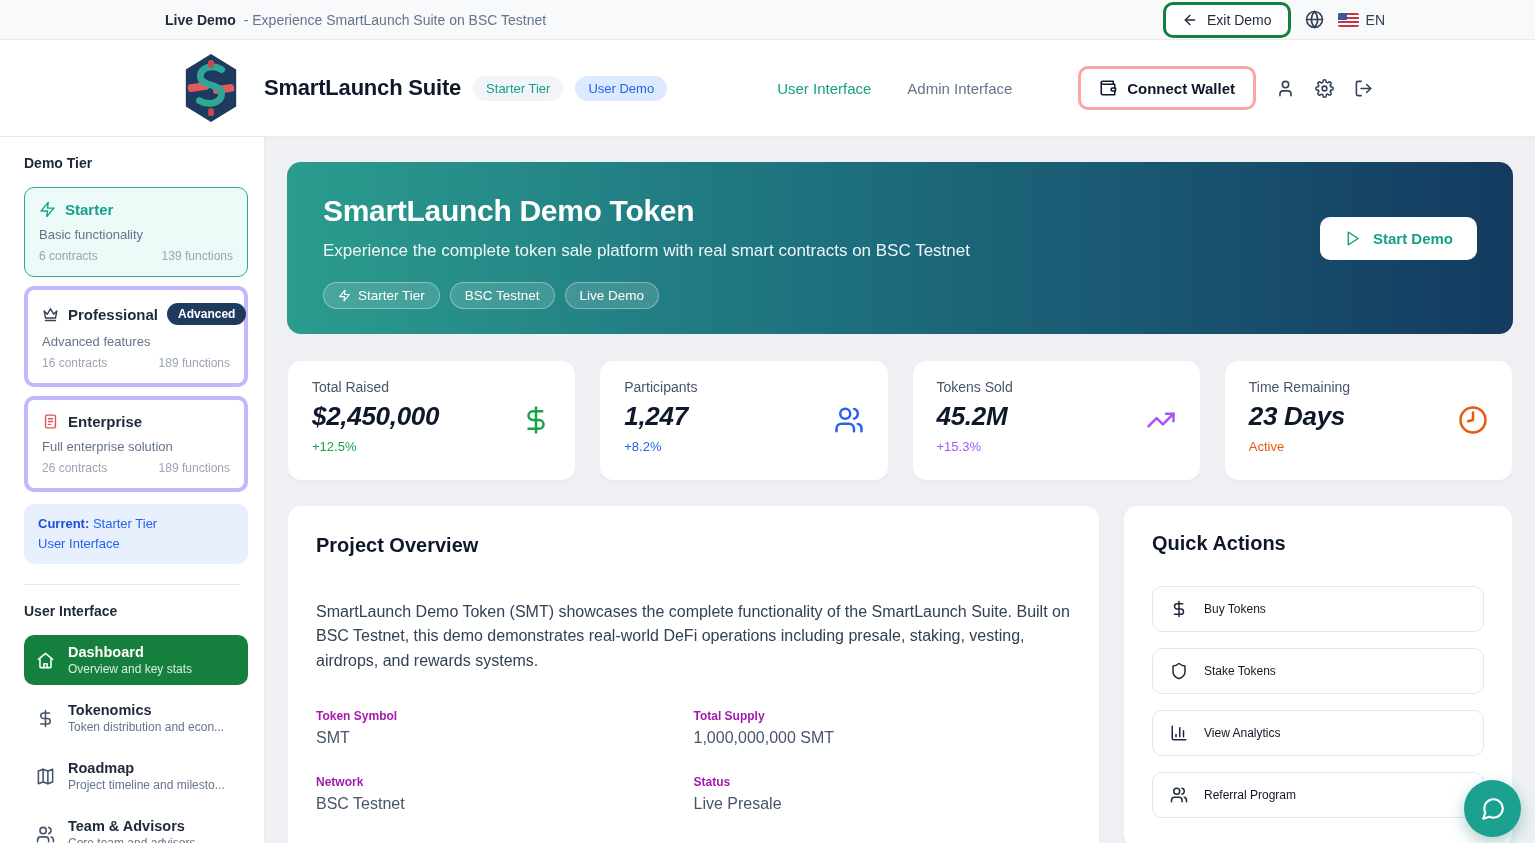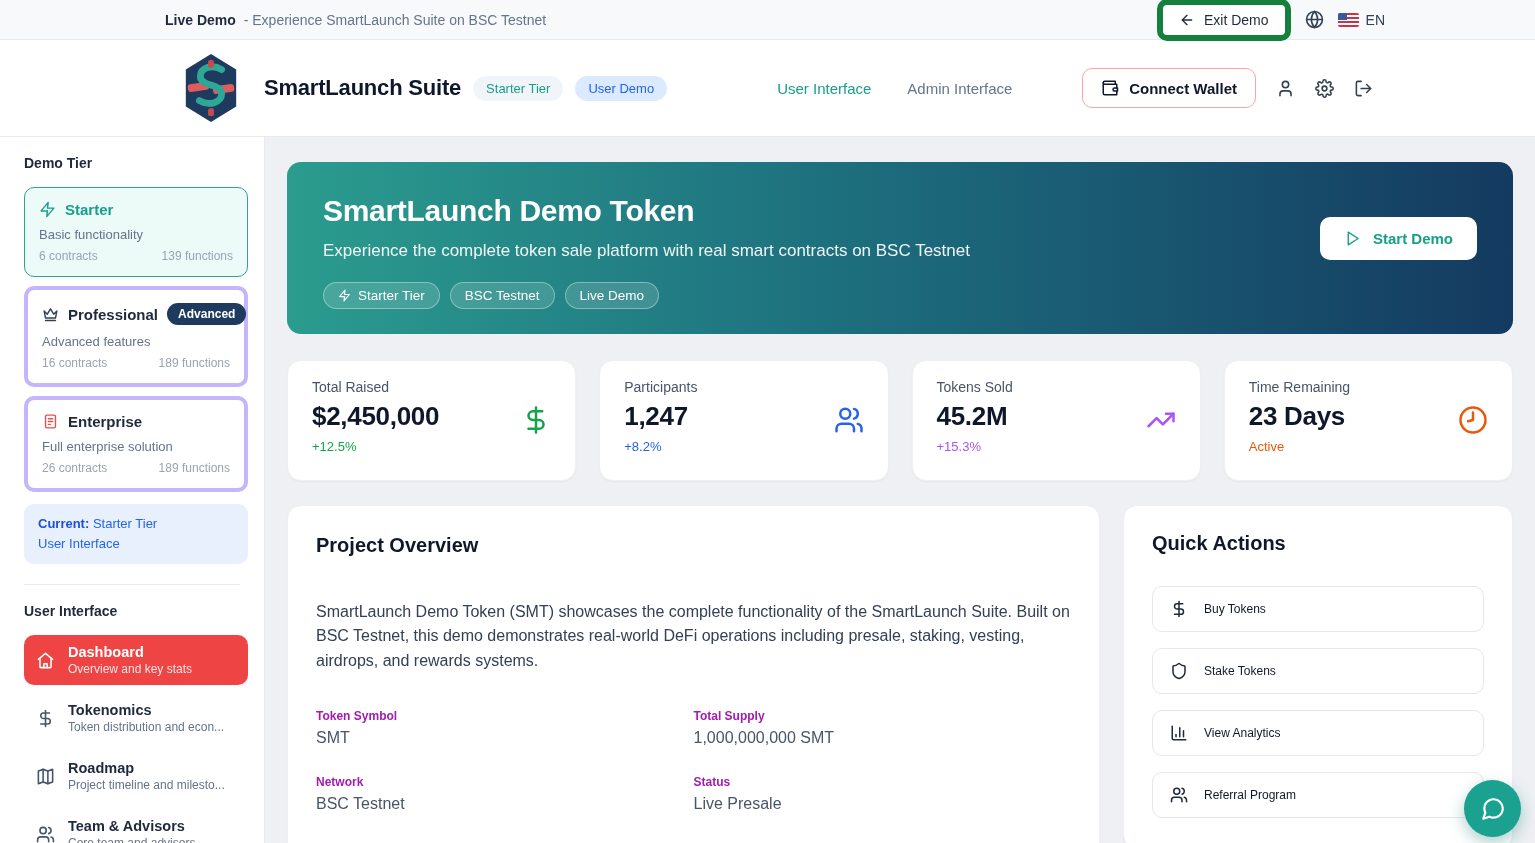--- a/index.html
+++ b/index.html
@@ -13,7 +13,7 @@
   .topbar-left { font-size:14px; color:#64748b; }
   .topbar-left b { color:#1e293b; font-weight:700; margin-right:4px; }
   .exit-group { display:flex; align-items:center; gap:14px; }
-  .exit-btn { display:flex; align-items:center; gap:9px; background:#fff; border:6px solid #15803d;
+  .exit-btn { display:flex; align-items:center; gap:9px; background:#fff; border:3px solid #15803d;
     border-radius:10px; padding:7px 16px; font-size:14px; color:#1e293b; cursor:pointer; }
   .lang-group { display:flex; align-items:center; gap:7px; font-size:14px; color:#334155; cursor:pointer; }
   .icon { display:inline-flex; align-items:center; justify-content:center; }

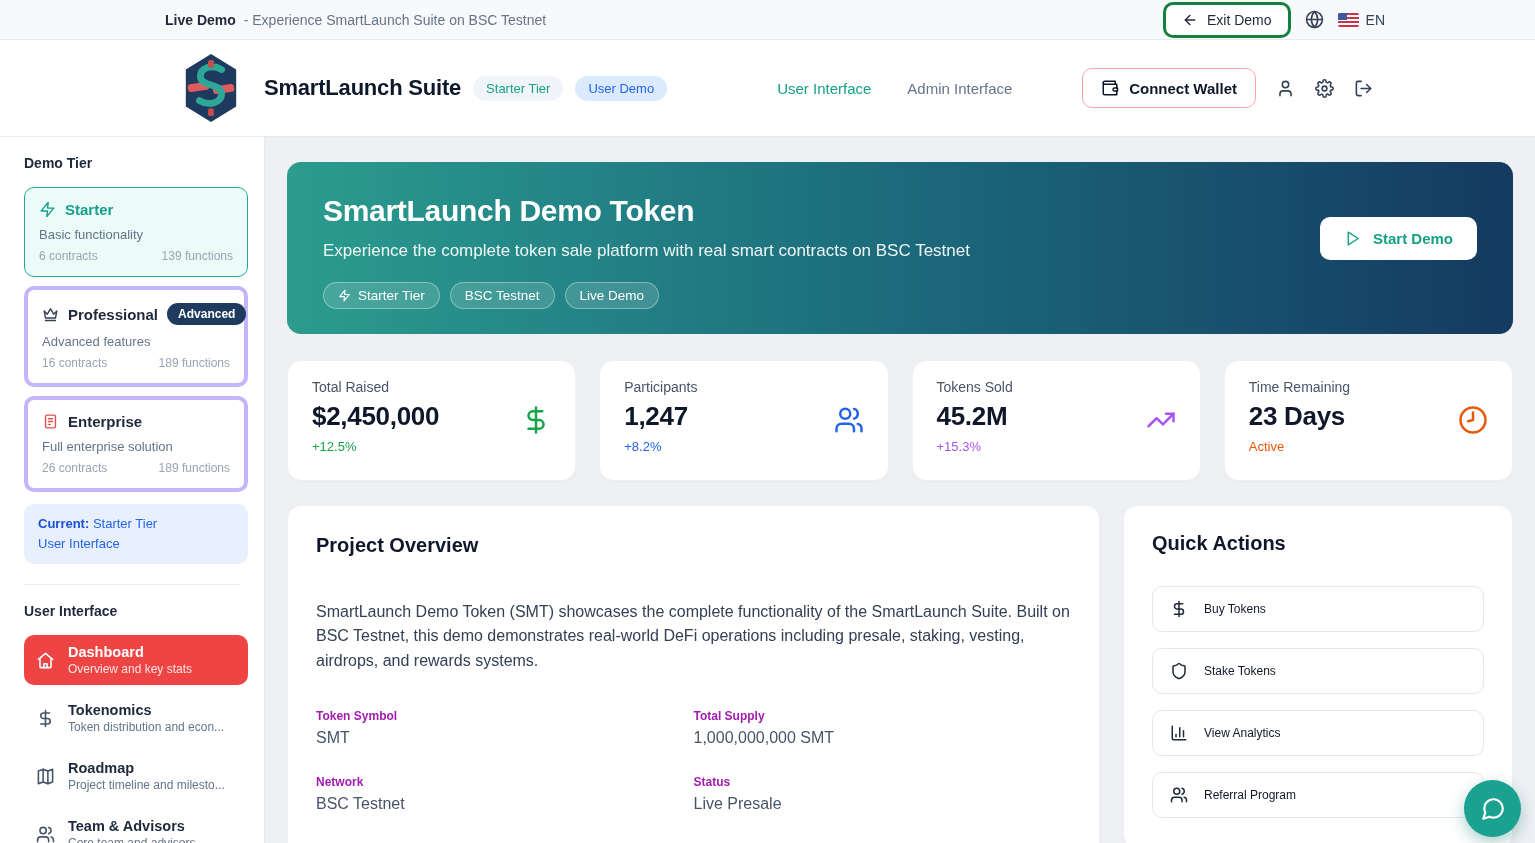--- a/index.html
+++ b/index.html
@@ -31,7 +31,7 @@
   .nav-link { color:#64748b; cursor:pointer; }
   .nav-link.active { color:#16a085; }
   .header-right { margin-left:auto; display:flex; align-items:center; gap:20px; }
-  .wallet-btn { display:flex; align-items:center; gap:10px; background:#fff; border:1px solid #fca5a5;
+  .wallet-btn { display:flex; align-items:center; gap:10px; background:#fff; border:3px solid #fca5a5;
     border-radius:10px; padding:10px 18px; font-size:15px; font-weight:600; color:#0f172a; cursor:pointer; }
   .hicon { color:#334155; cursor:pointer; }
 

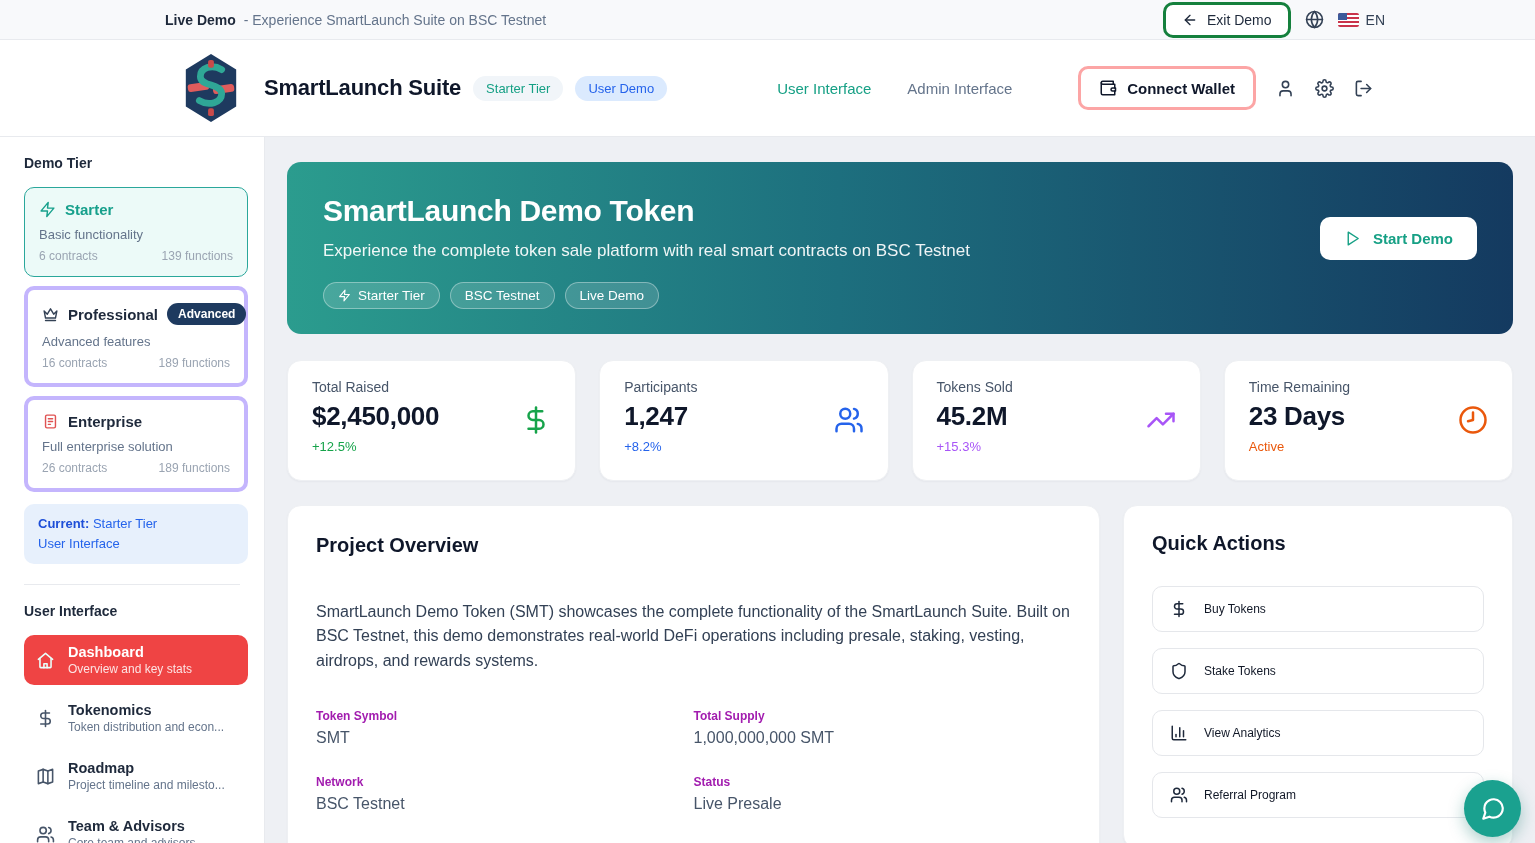--- a/index.html
+++ b/index.html
@@ -83,7 +83,7 @@
   .stat-card { background:#fff; border:1px solid #eef0f3; border-radius:14px; padding:18px 24px;
     position:relative; height:121px; box-shadow:0 1px 2px rgba(16,24,40,0.04); }
   .stat-label { font-size:14px; color:#475569; }
-  .stat-value { font-size:26px; font-weight:800; color:#0f172a; margin-top:6px; letter-spacing:-0.3px; }
+  .stat-value { font-size:26px; font-weight:800; color:#0f172a; margin-top:6px; letter-spacing:-0.3px;font-style:italic; }
   .stat-delta { font-size:13px; margin-top:7px; }
   .stat-icon { position:absolute; right:24px; top:44px; }
   .c-green { color:#16a34a; } .c-blue { color:#2563eb; } .c-purple { color:#a855f7; } .c-orange { color:#ea580c; }

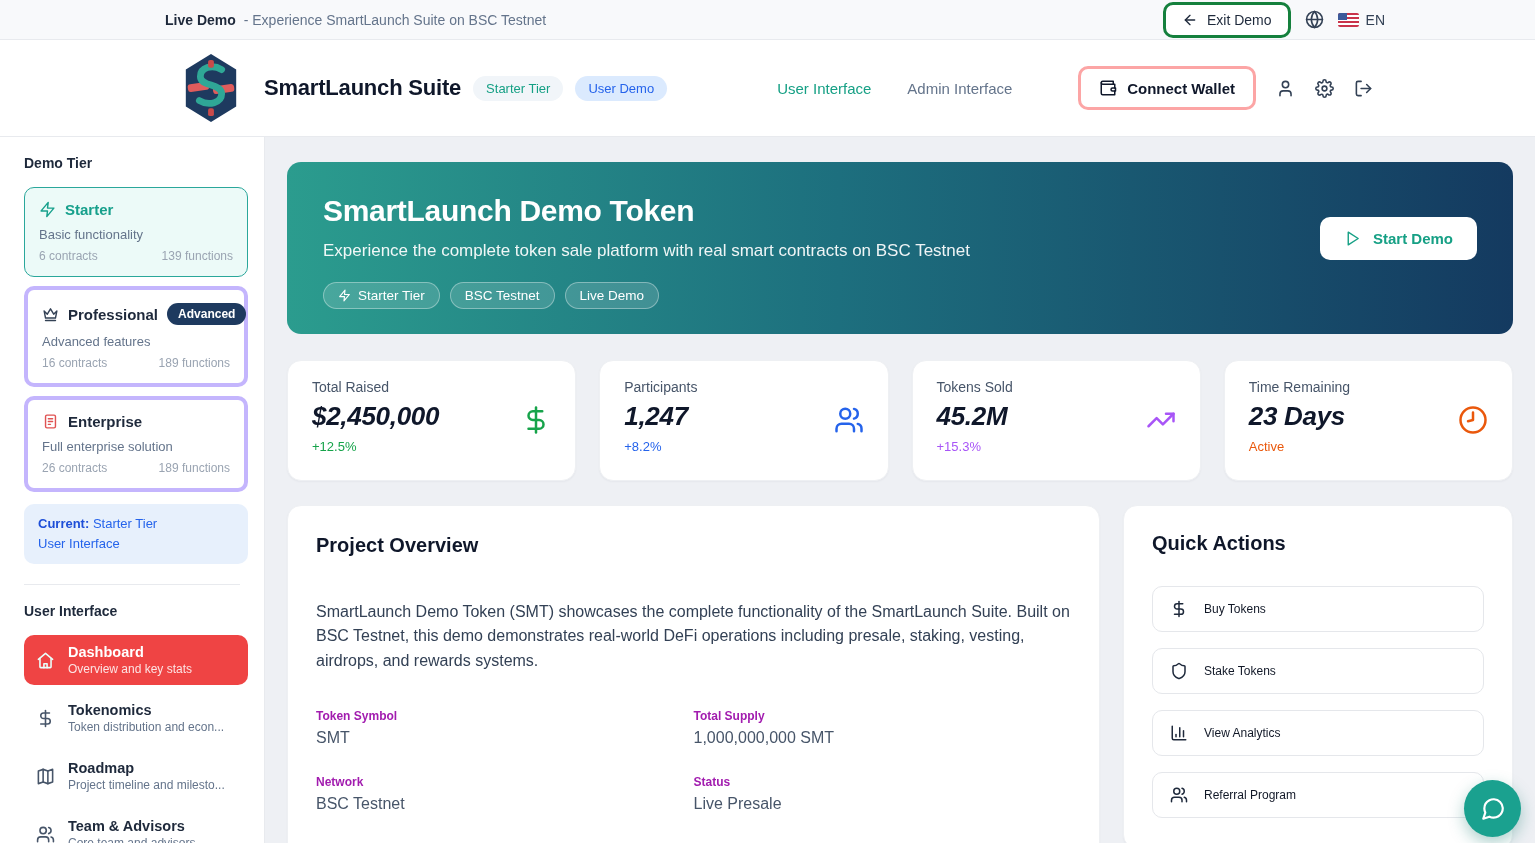--- a/index.html
+++ b/index.html
@@ -62,7 +62,7 @@
   .snav-item .snav-label { font-size:14.5px; font-weight:600; color:#1e293b; }
   .snav-item .snav-desc { font-size:12px; color:#64748b; margin-top:2px; white-space:nowrap; overflow:hidden;
     text-overflow:ellipsis; max-width:158px; }
-  .snav-item.active { background:#ef4444; color:#e8fffb; }
+  .snav-item.active { background:#15803d; color:#e8fffb; }
   .snav-item.active .snav-label { color:#ffffff; }
   .snav-item.active .snav-desc { color:rgba(255,255,255,0.85); }
 

